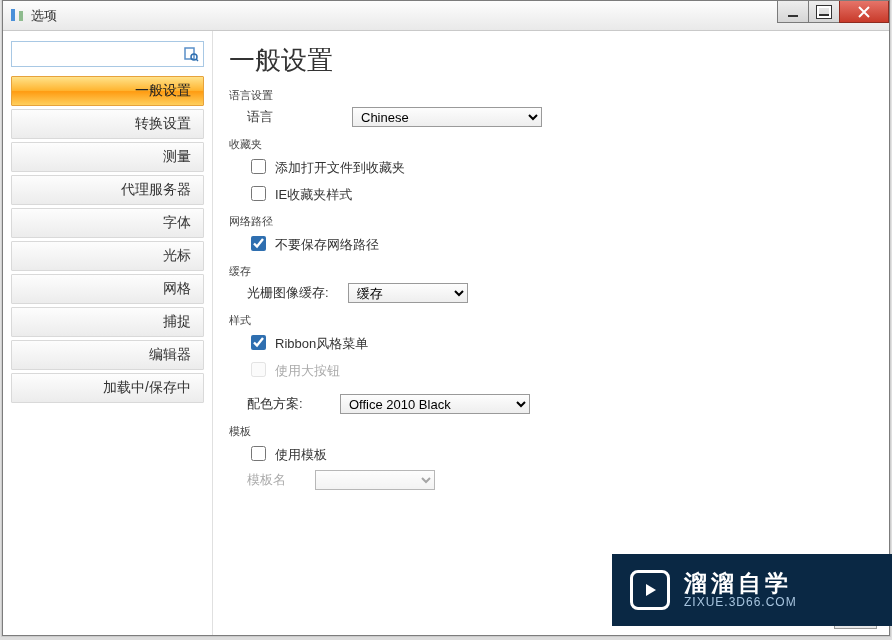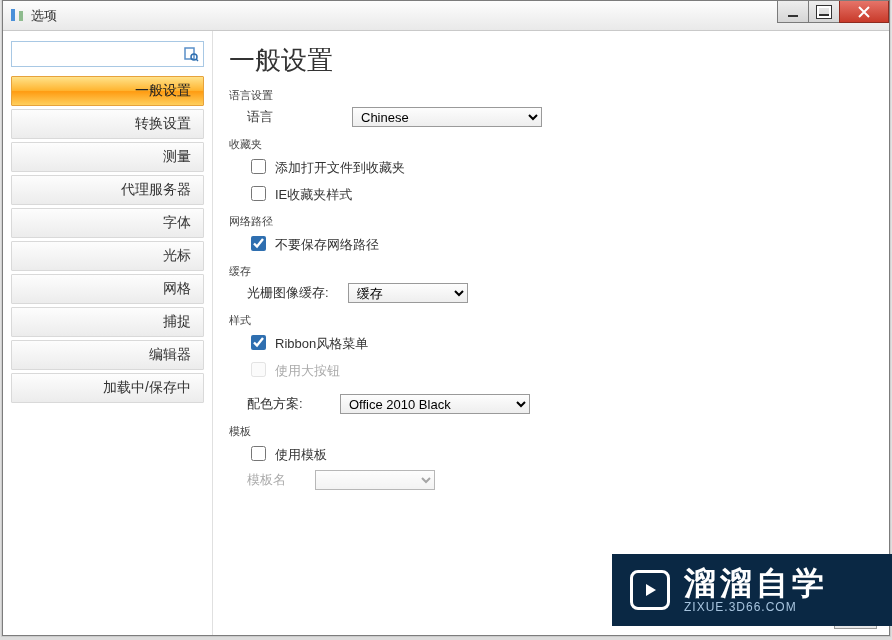--- a/index.html
+++ b/index.html
@@ -94,7 +94,7 @@
   .wm-icon{width:40px;height:40px;border:3px solid #fff;border-radius:8px;display:flex;align-items:center;justify-content:center;}
   .wm-icon svg{width:20px;height:20px;}
   .wm-text{display:flex;flex-direction:column;line-height:1.1;}
-  .wm-big{font-size:32px;font-weight:600;letter-spacing:4px;}
+  .wm-big{font-size:23px;font-weight:600;letter-spacing:4px;}
   .wm-small{font-size:12px;letter-spacing:1px;color:#a7c4de;}
   
   .footer-btn{

